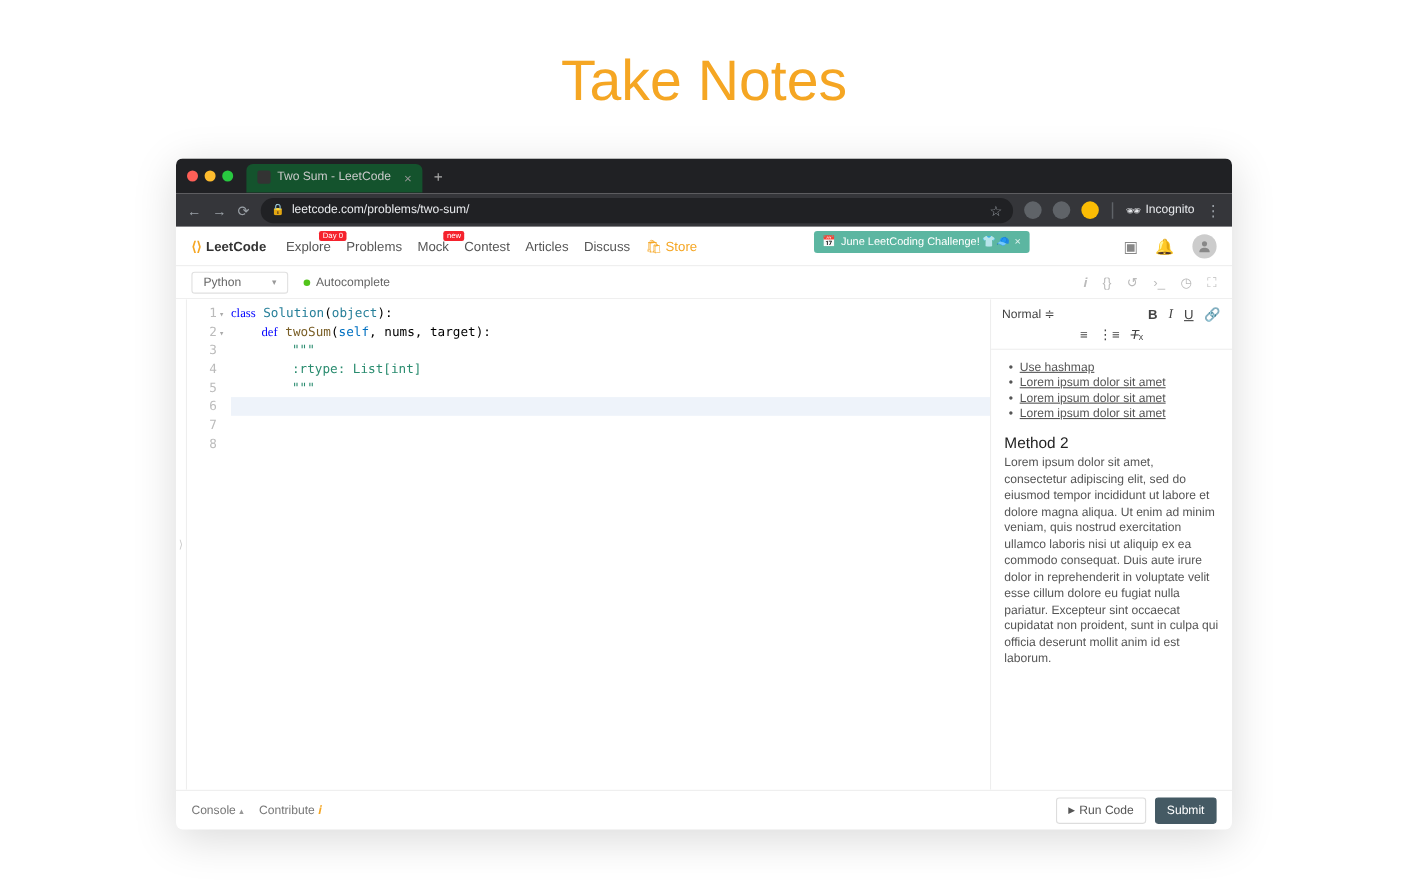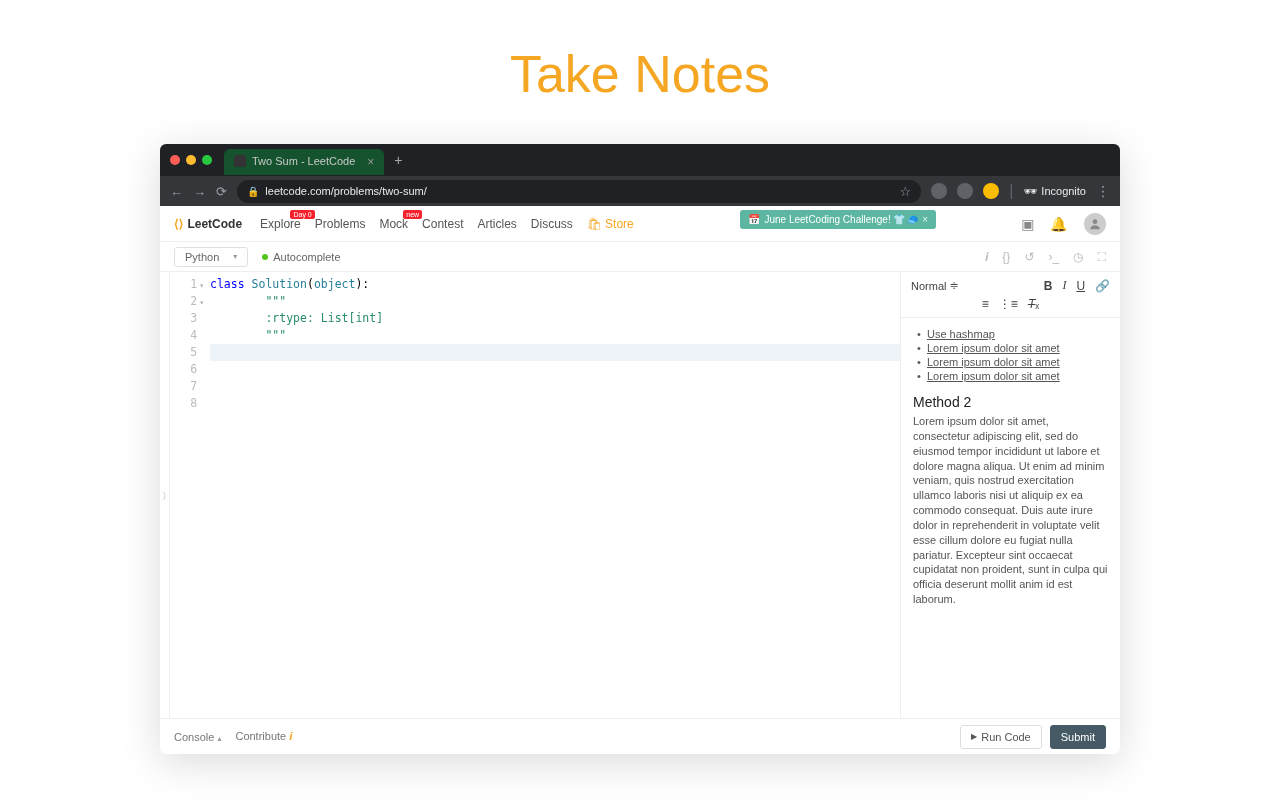--- a/index.html
+++ b/index.html
@@ -36,7 +36,7 @@
 .hdr-icon { cursor:pointer; font-size: 14px; }
 .avatar { width: 22px; height: 22px; border-radius: 50%; background: #ccc; display:flex; align-items:center; justify-content:center; }
 .toolbar { height: 30px; border-bottom: 1px solid #eee; display: flex; align-items: center; padding: 0 14px; font-size: 11px; }
-.lang-select { border: 1px solid #e0e0e0; color: #666; padding: 3px 10px; border-radius: 3px; display: flex; align-items: center; gap: 14px; cursor:pointer; }
+.lang-select { border: 1px solid #e0e0e0; color: #666; padding: 3px 10px; border-radius: 3px; display: flex; align-items: center; gap: 28px; cursor:pointer; }
 .chev { font-size: 8px; color: #999; }
 .ac-dot { width: 6px; height: 6px; border-radius: 50%; background: #52c41a; margin-left: 14px; margin-right: 5px; }
 .toolbar-right { margin-left: auto; display: flex; gap: 14px; color: #bbb; font-size: 12px; }

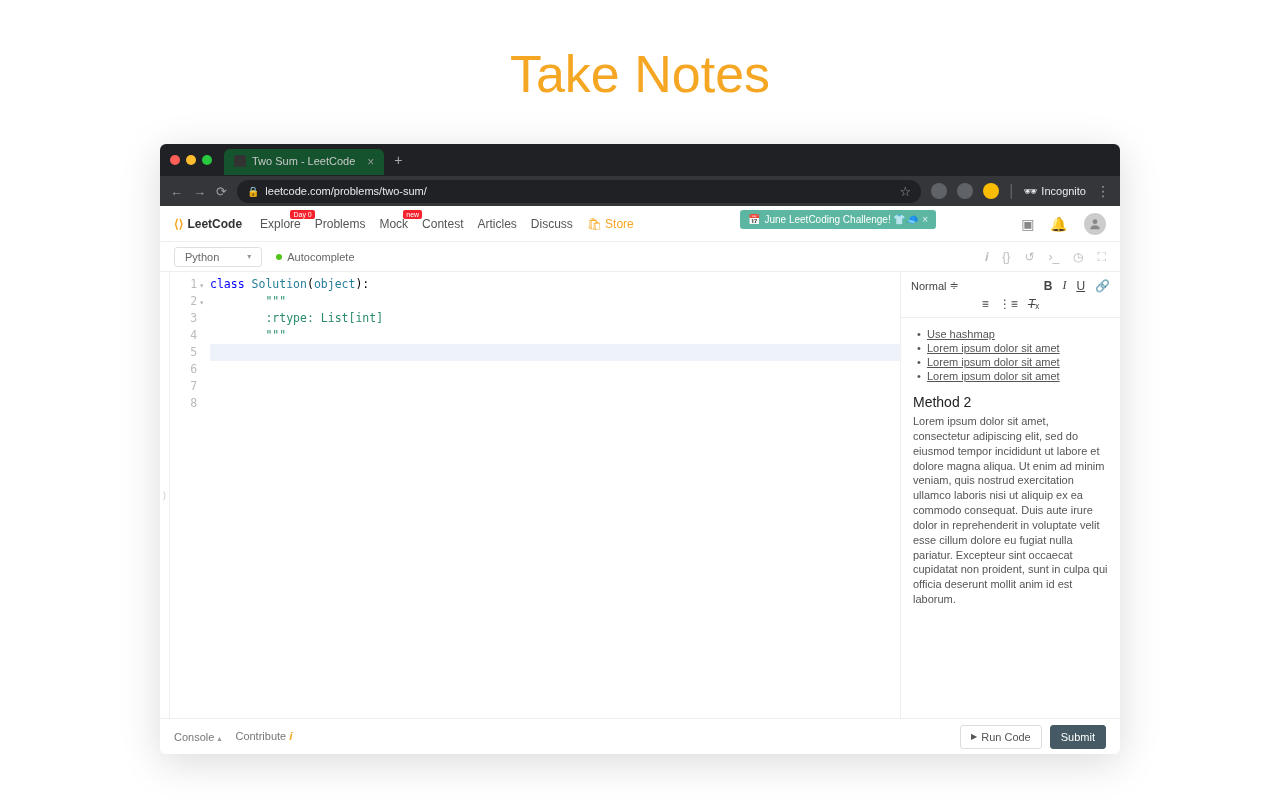--- a/index.html
+++ b/index.html
@@ -50,7 +50,7 @@
 .code-lines { flex: 1; }
 .code-line { height: 17px; white-space: pre; }
 .hl { background: #eef3fa; }
-.kw { color: #0000ff; }
+.kw { color: #0000ff; font-family: Liberation Serif, serif; }
 .fn { color: #795e26; }
 .cls { color: #267f99; }
 .self { color: #0070c1; }

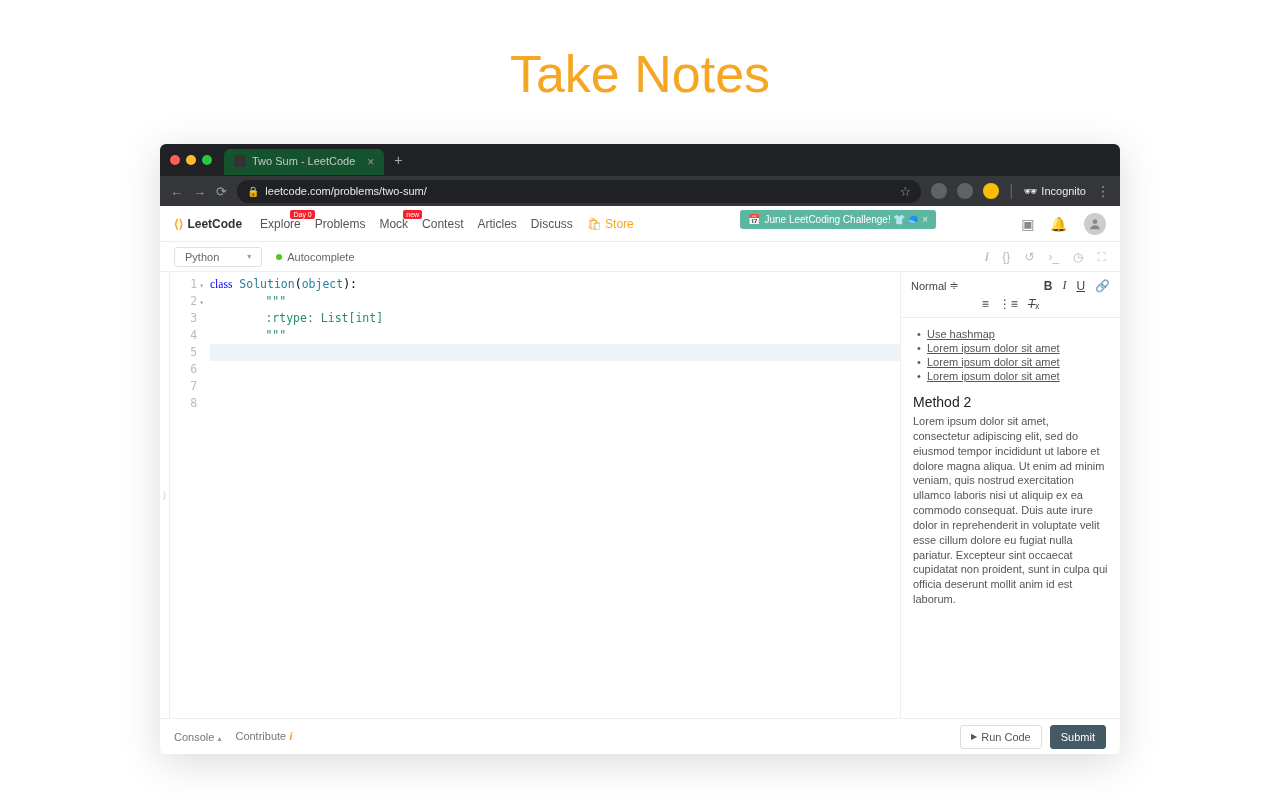--- a/index.html
+++ b/index.html
@@ -188,6 +188,7 @@
         </div>
       <div class="code-lines" id="codelines">
           <div class="code-line"><span class="kw">class</span> <span class="cls">Solution</span>(<span class="cls">object</span>):</div>
+          <div class="code-line">    <span class="kw">def</span> <span class="fn">twoSum</span>(<span class="self">self</span>, nums, target):</div>
           <div class="code-line">        <span class="str">"""</span></div>
           <div class="code-line">        <span class="str">:rtype: List[int]</span></div>
           <div class="code-line">        <span class="str">"""</span></div>

